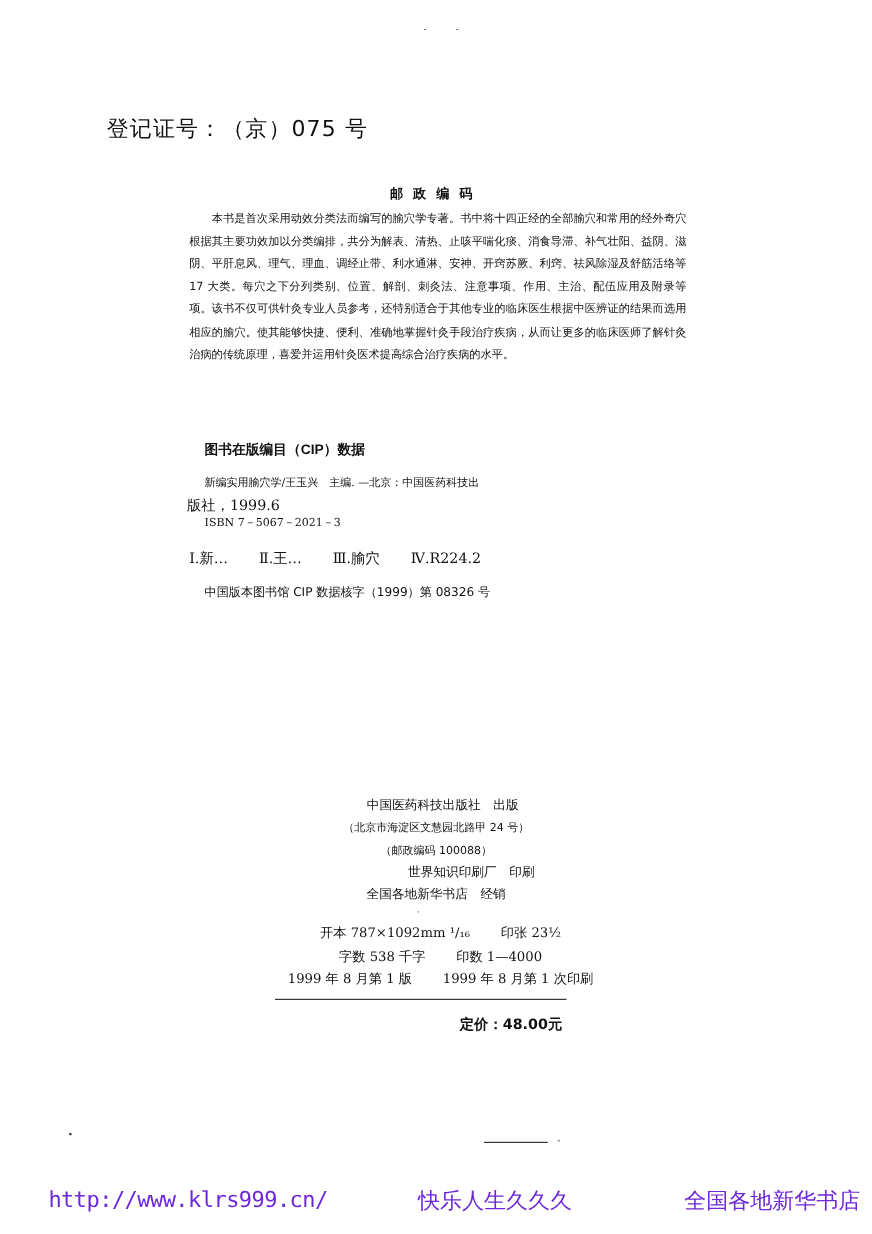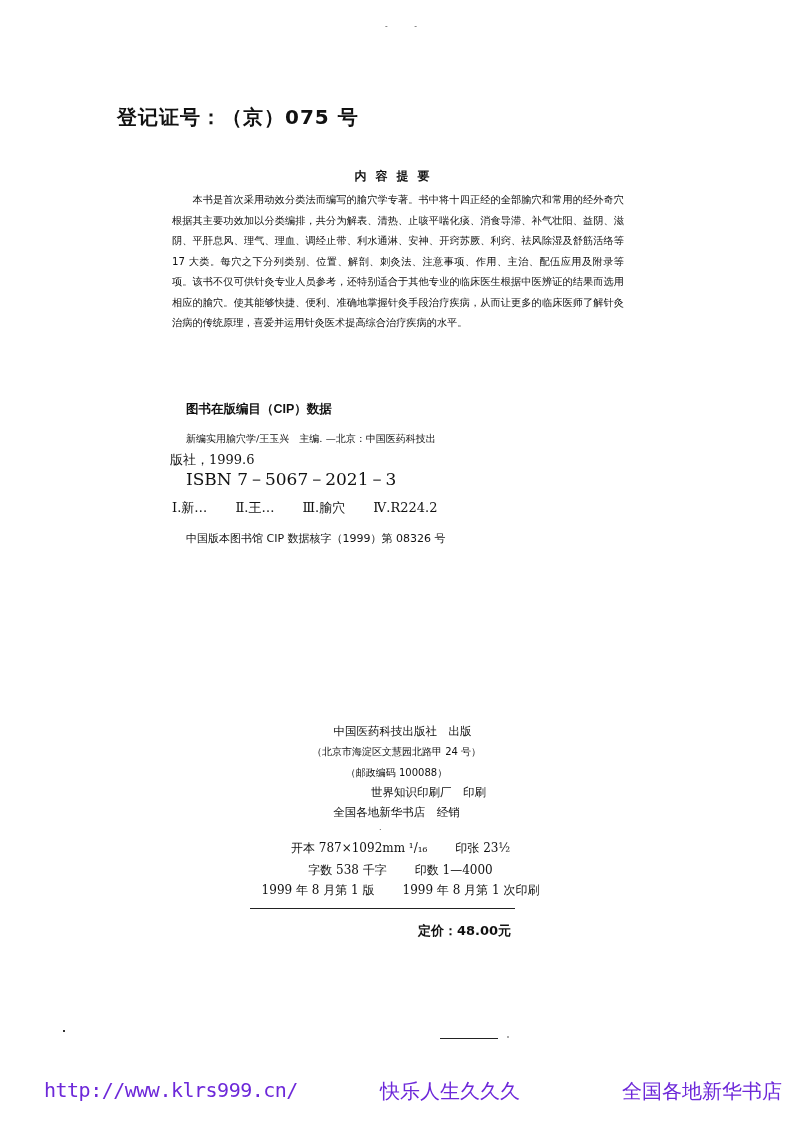--- a/index.html
+++ b/index.html
@@ -6,7 +6,7 @@
   body { width: 793px; height: 1122px; position: relative; overflow: hidden; color: #111; font-family: "DejaVu Serif", "Liberation Serif", serif; }
   .abs { position: absolute; }
   .top-dots { left: 385px; top: 22px; font-size: 8px; letter-spacing: 12px; color: #333; }
-  .reg-no { left: 117px; top: 104px; font-size: 20px; font-weight: bold; font-family: "DejaVu Sans", sans-serif; letter-spacing: 1px; }
+  .reg-no { left: 97px; top: 104px; font-size: 20px; font-weight: normal; font-family: "DejaVu Sans", sans-serif; letter-spacing: 1px; }
   .abstract-title { left: 0; width: 793px; top: 168px; text-align: center; font-size: 12px; font-weight: bold; font-family: "DejaVu Sans", sans-serif; letter-spacing: 9px; }
   .abstract { left: 172px; top: 190px; width: 452px; font-size: 10.2px; line-height: 20.5px; font-family: "DejaVu Sans", sans-serif; text-align: justify; }
   .abstract p { margin: 0; text-indent: 2em; }

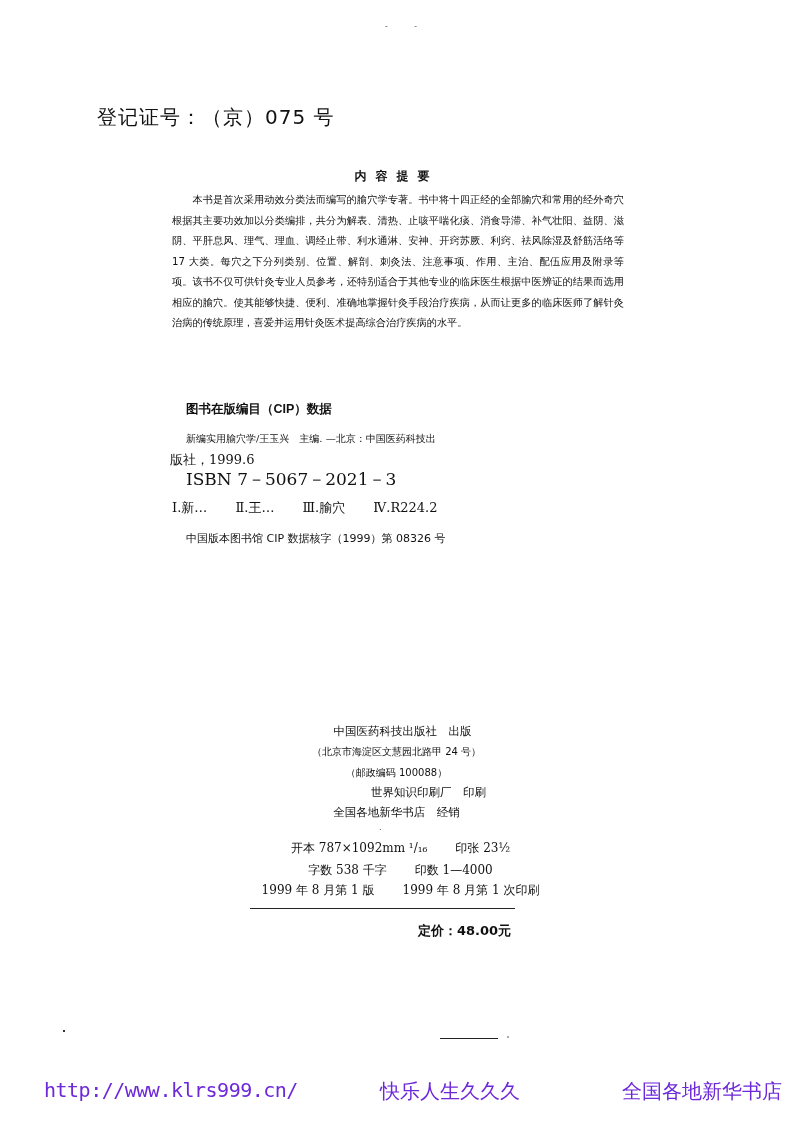--- a/index.html
+++ b/index.html
@@ -46,7 +46,7 @@
 
 <div class="abs reg-no">登记证号：（京）075 号</div>
 
-<div class="abs abstract-title">内容提要</div>
+<div class="abs abstract-title">邮政编码</div>
 <div class="abs abstract">
   <p>本书是首次采用动效分类法而编写的腧穴学专著。书中将十四正经的全部腧穴和常用的经外奇穴根据其主要功效加以分类编排，共分为解表、清热、止咳平喘化痰、消食导滞、补气壮阳、益阴、滋阴、平肝息风、理气、理血、调经止带、利水通淋、安神、开窍苏厥、利窍、祛风除湿及舒筋活络等 17 大类。每穴之下分列类别、位置、解剖、刺灸法、注意事项、作用、主治、配伍应用及附录等项。该书不仅可供针灸专业人员参考，还特别适合于其他专业的临床医生根据中医辨证的结果而选用相应的腧穴。使其能够快捷、便利、准确地掌握针灸手段治疗疾病，从而让更多的临床医师了解针灸治病的传统原理，喜爱并运用针灸医术提高综合治疗疾病的水平。</p>
 </div>

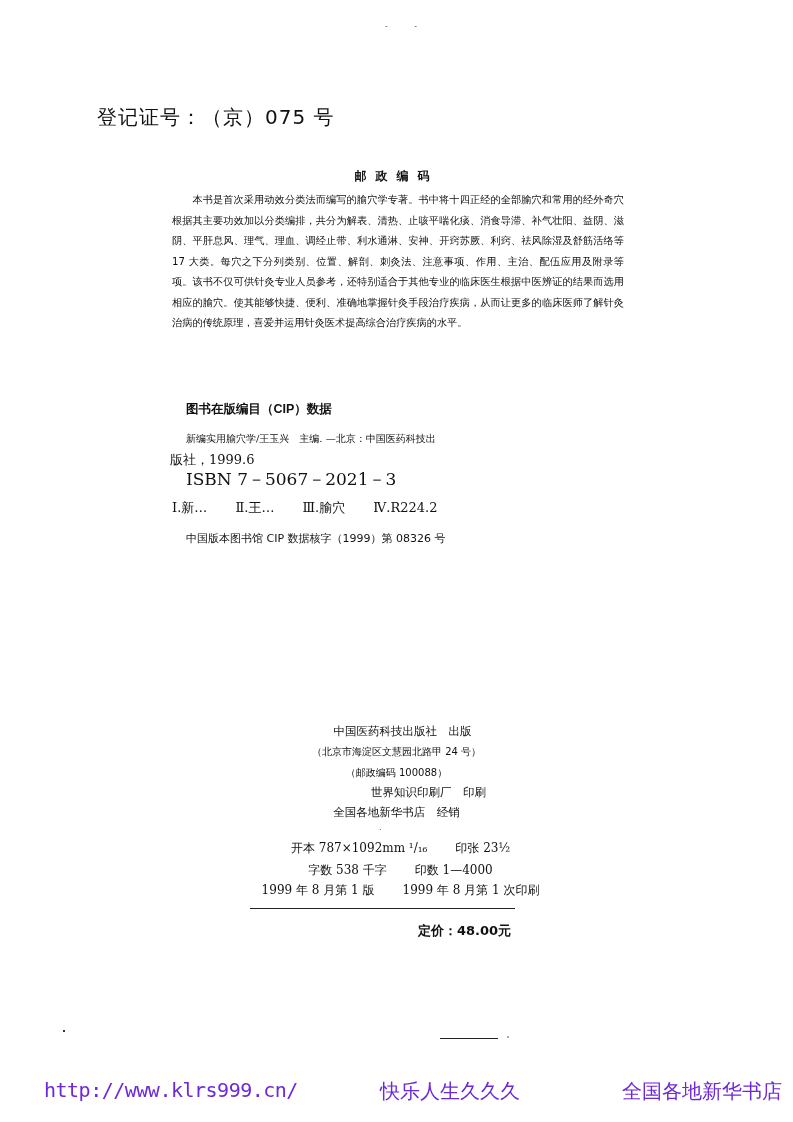--- a/index.html
+++ b/index.html
@@ -13,7 +13,7 @@
   .cip-heading { left: 186px; top: 401px; font-size: 12.5px; font-weight: bold; font-family: Liberation Sans, sans-serif; }
   .cip-line1 { left: 186px; top: 432px; font-size: 10px; }
   .cip-line2 { left: 170px; top: 451px; font-size: 13px; }
-  .cip-isbn { left: 186px; top: 468px; font-size: 17px; }
+  .cip-isbn { left: 186px; top: 468px; font-size: 10px; }
   .cip-class { left: 172px; top: 499px; font-size: 13px; word-spacing: 2px; }
   .cip-class span { margin-right: 22px; }
   .cip-check { left: 186px; top: 531px; font-size: 11px; font-family: "DejaVu Sans", sans-serif; }

